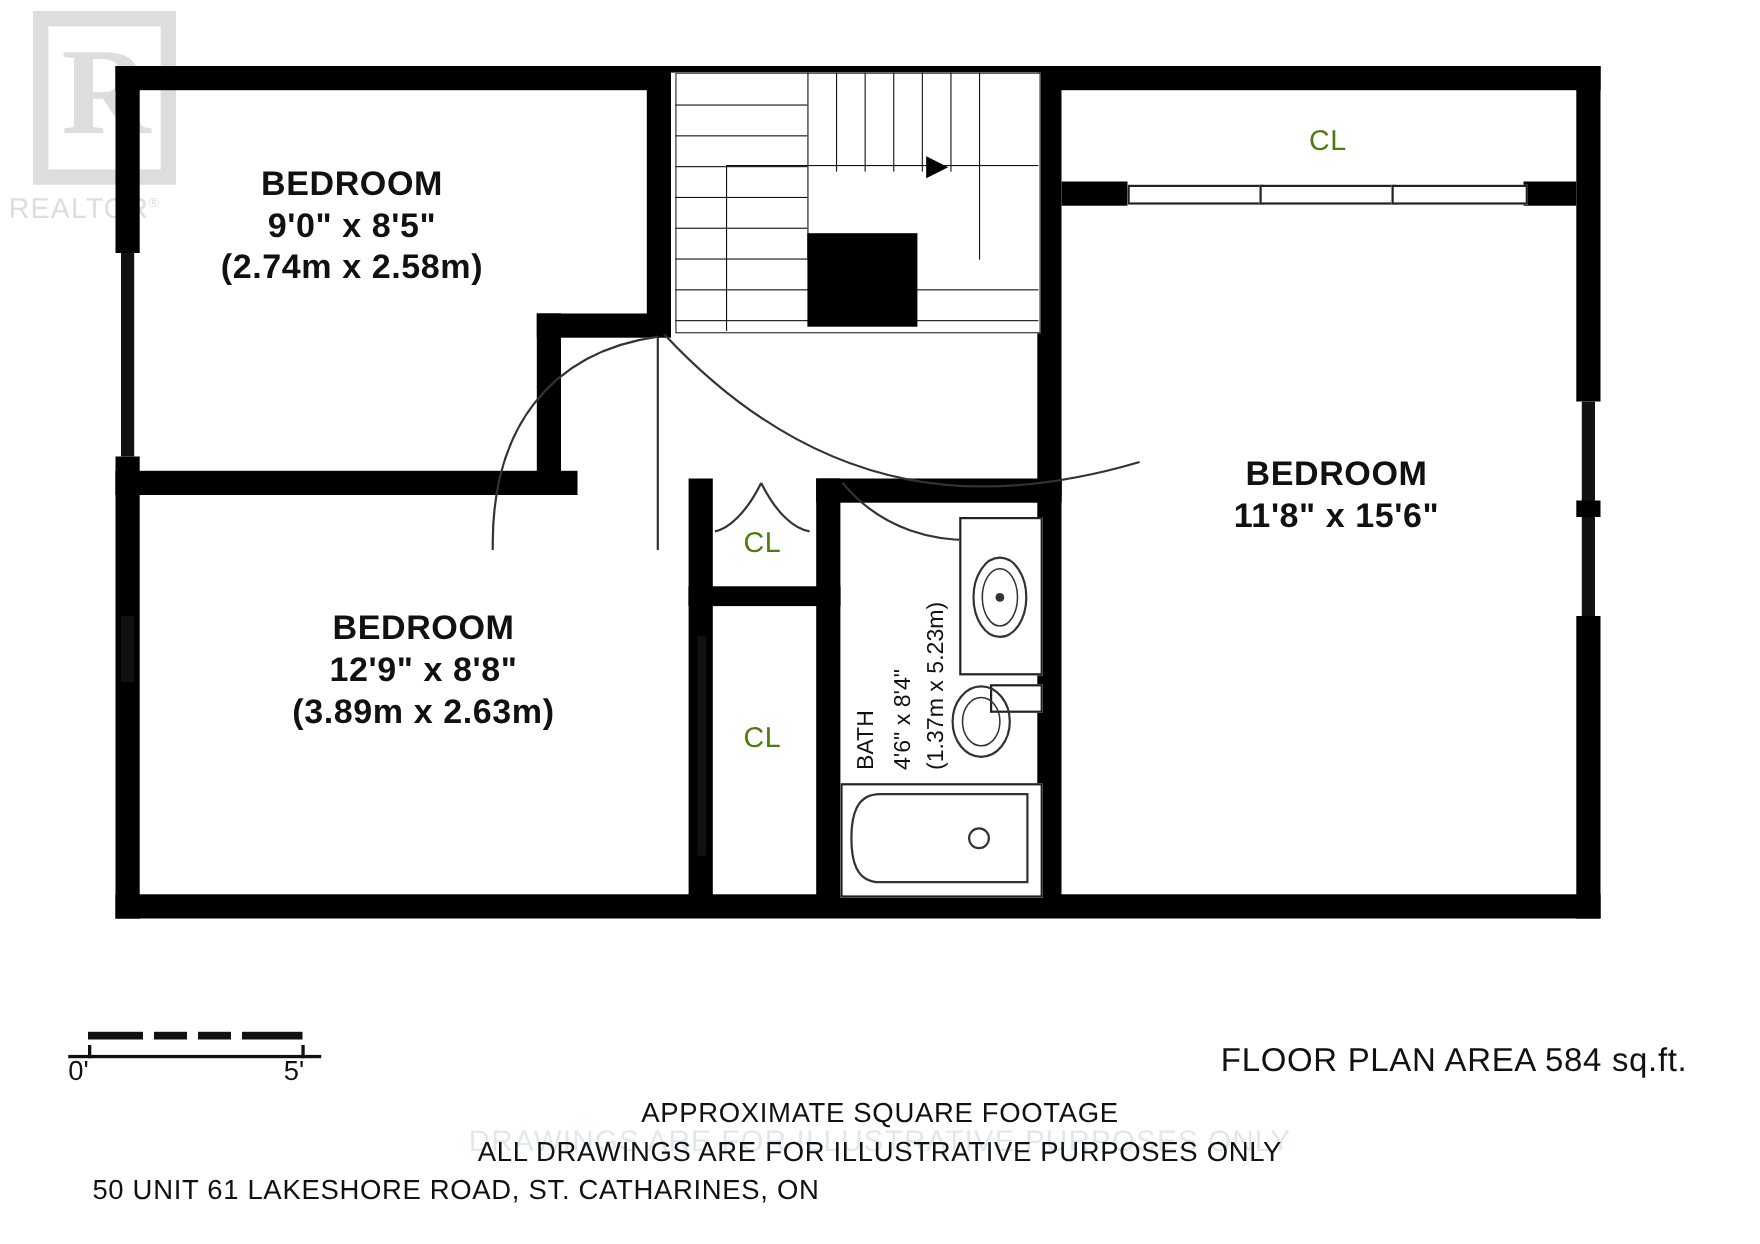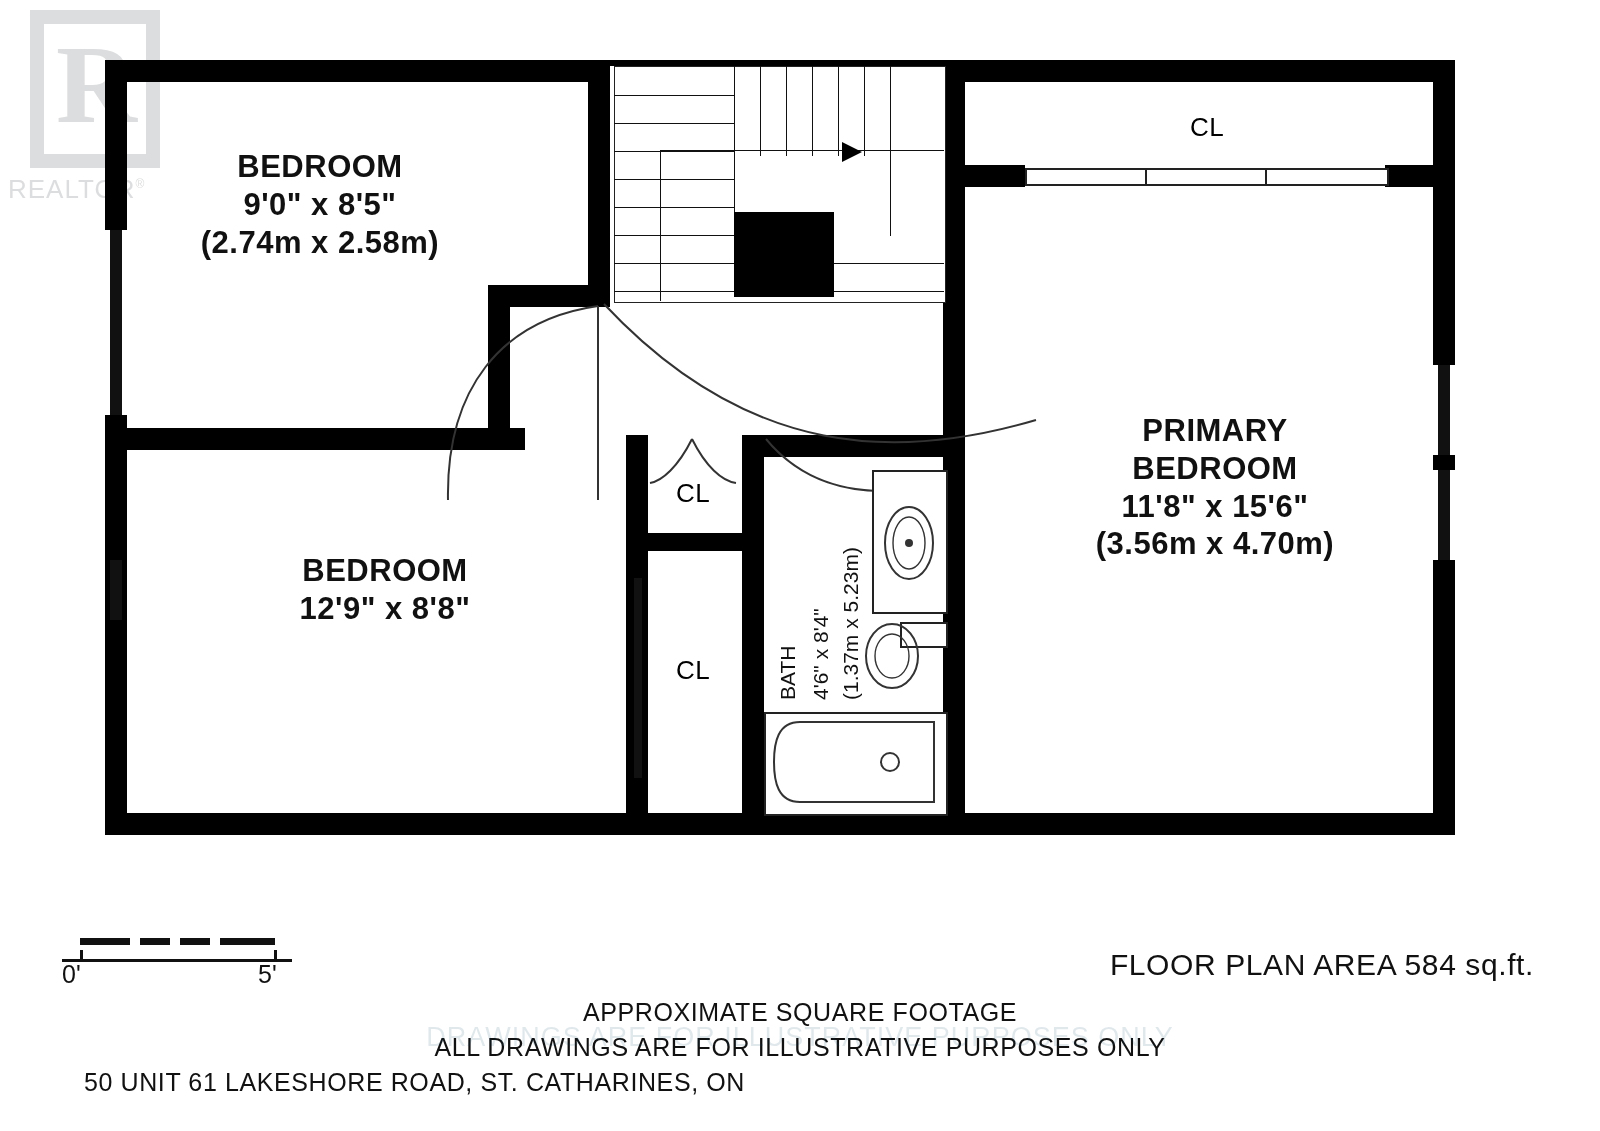--- a/index.html
+++ b/index.html
@@ -102,7 +102,7 @@
   .cl-label {
     position: absolute;
     font-size: 26px;
-    color: #000000;
+    color: #4d7c0f;
     letter-spacing: 0.5px;
   }
   .bath-rot {

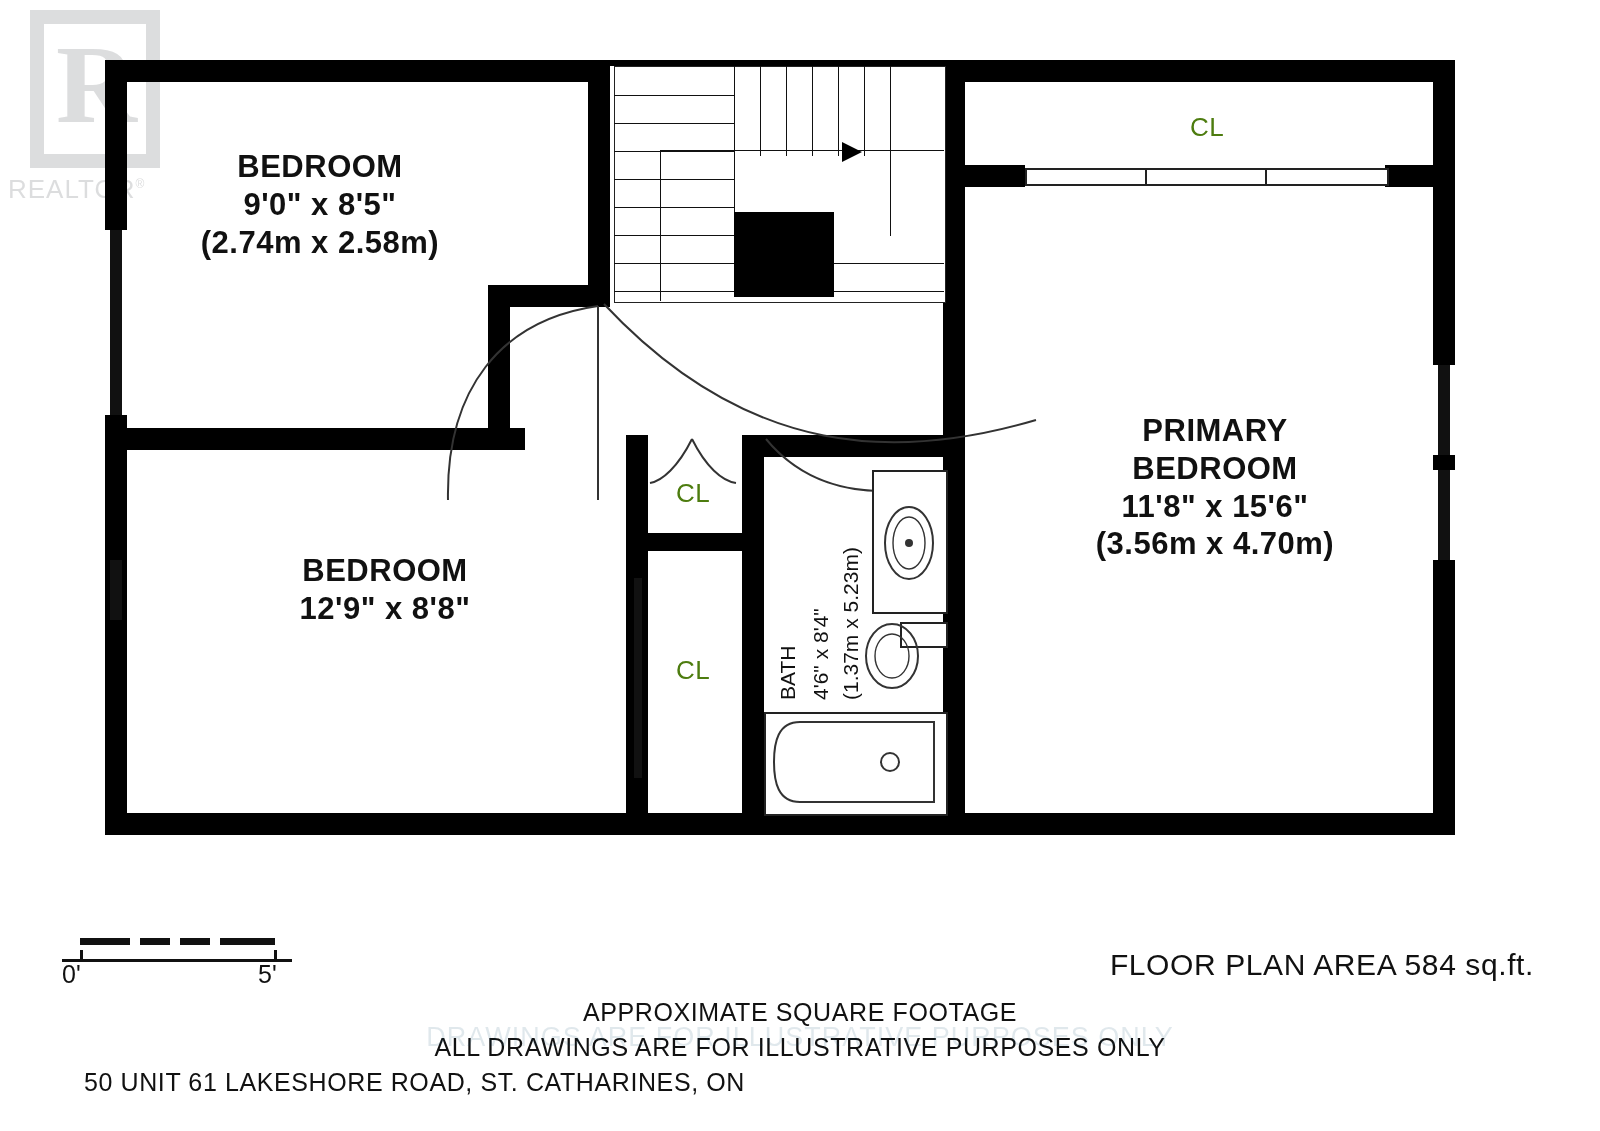--- a/index.html
+++ b/index.html
@@ -338,7 +338,6 @@
   </div>
 
   <div class="room-label" style="left:1000px; top:412px; width:430px;">
-    <span class="nm">PRIMARY</span>
     <span class="nm">BEDROOM</span>
     <span class="dim">11'8" x 15'6"</span>
     <span class="dim">(3.56m x 4.70m)</span>

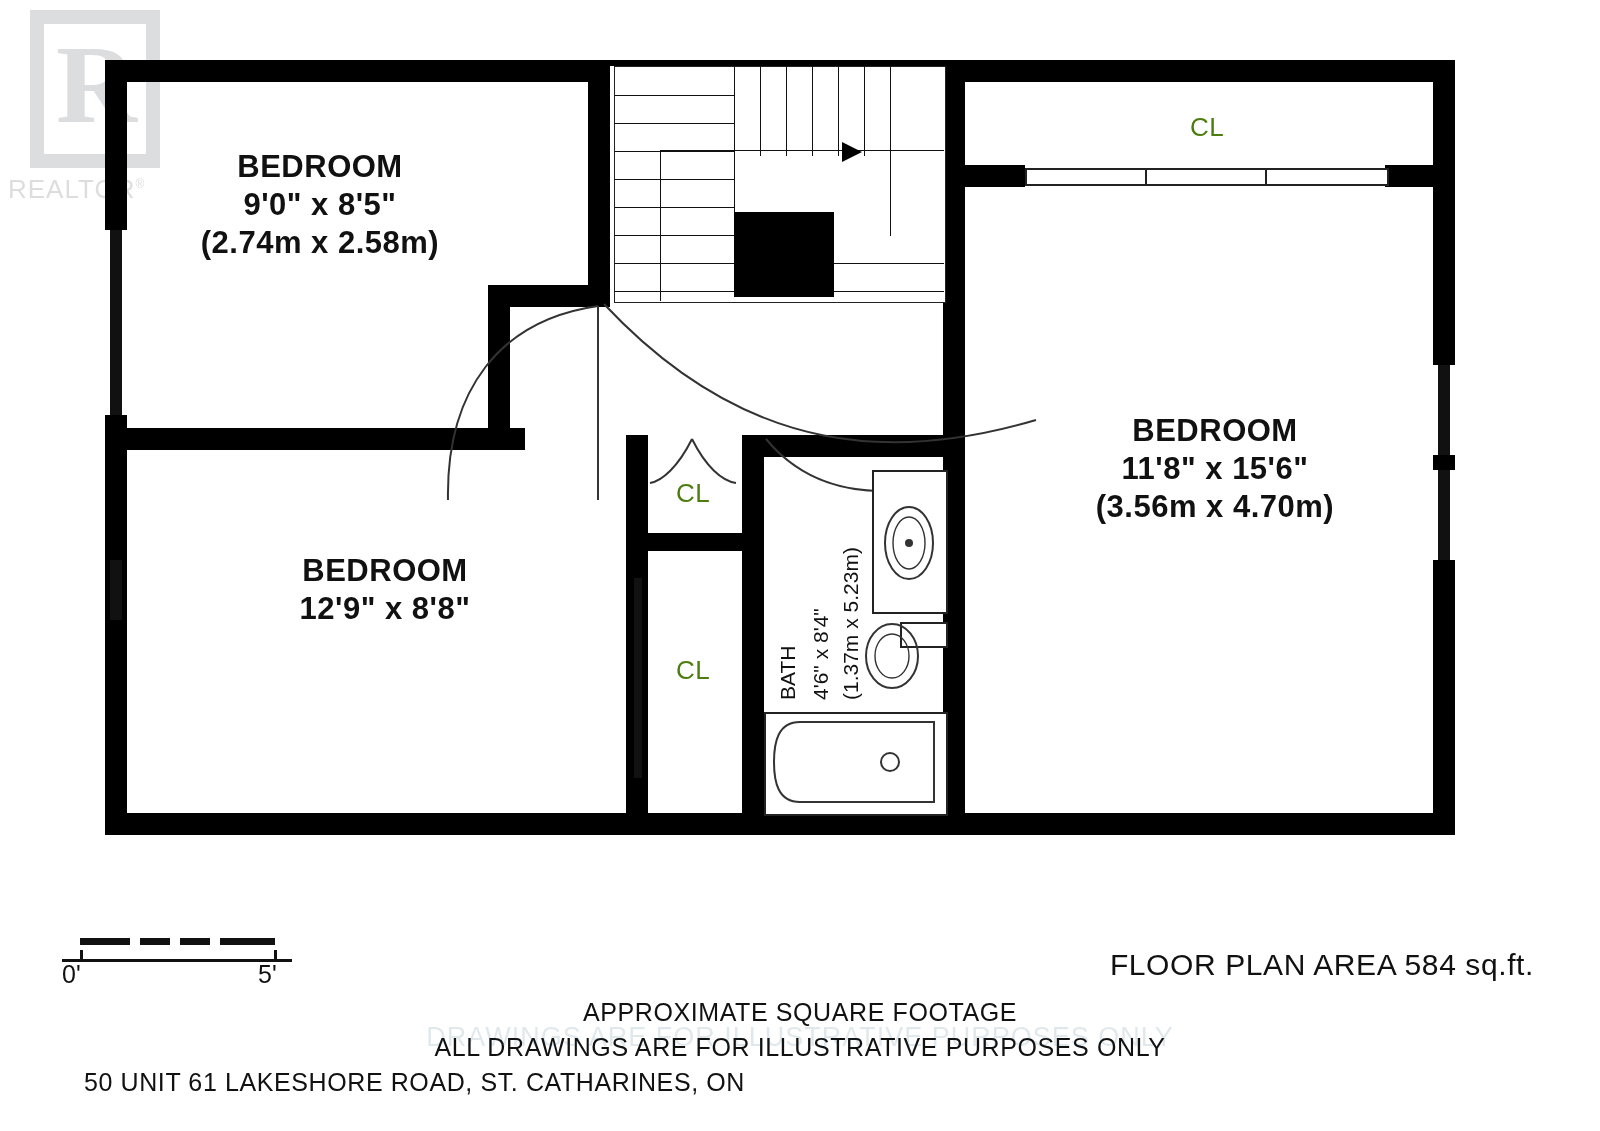--- a/index.html
+++ b/index.html
@@ -340,7 +340,6 @@
   <div class="room-label" style="left:1000px; top:412px; width:430px;">
     <span class="nm">BEDROOM</span>
     <span class="dim">11'8" x 15'6"</span>
-    <span class="dim">(3.56m x 4.70m)</span>
   </div>
 
   <div class="bath-rot" style="left:775px; top:700px;">

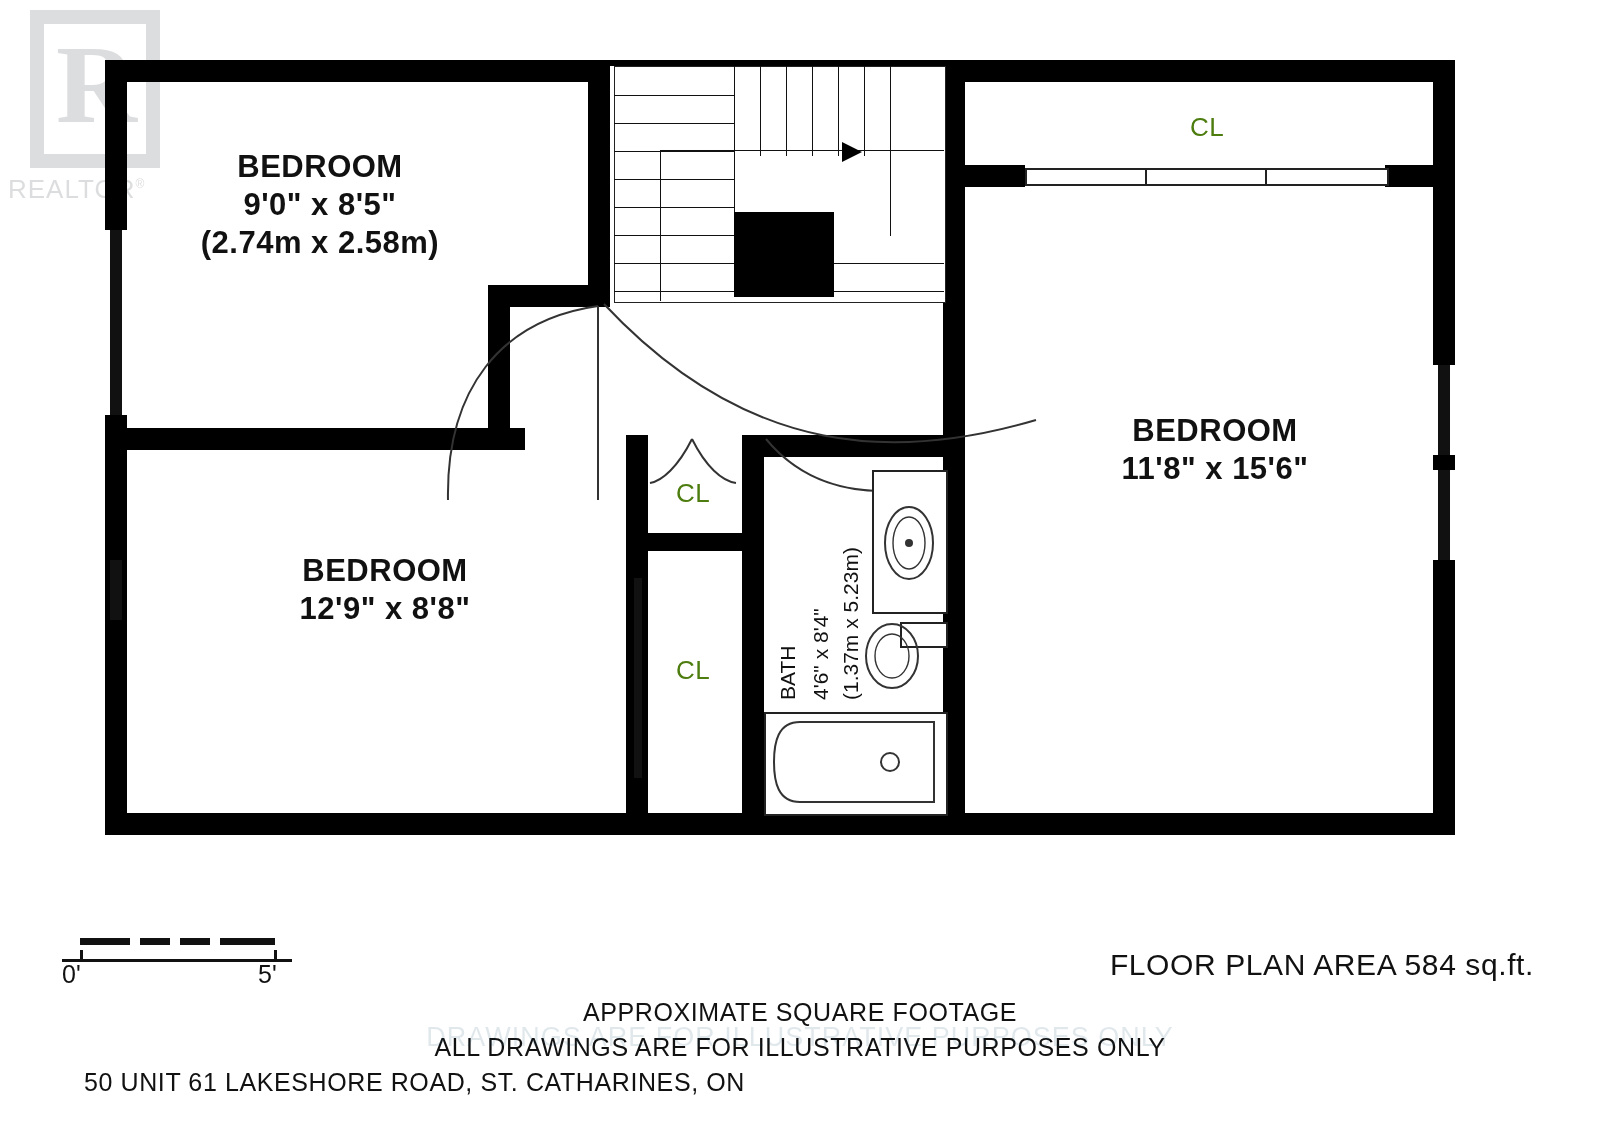--- a/index.html
+++ b/index.html
@@ -335,6 +335,7 @@
   <div class="room-label" style="left:175px; top:552px; width:420px;">
     <span class="nm">BEDROOM</span>
     <span class="dim">12'9" x 8'8"</span>
+    <span class="dim">(3.89m x 2.63m)</span>
   </div>
 
   <div class="room-label" style="left:1000px; top:412px; width:430px;">

